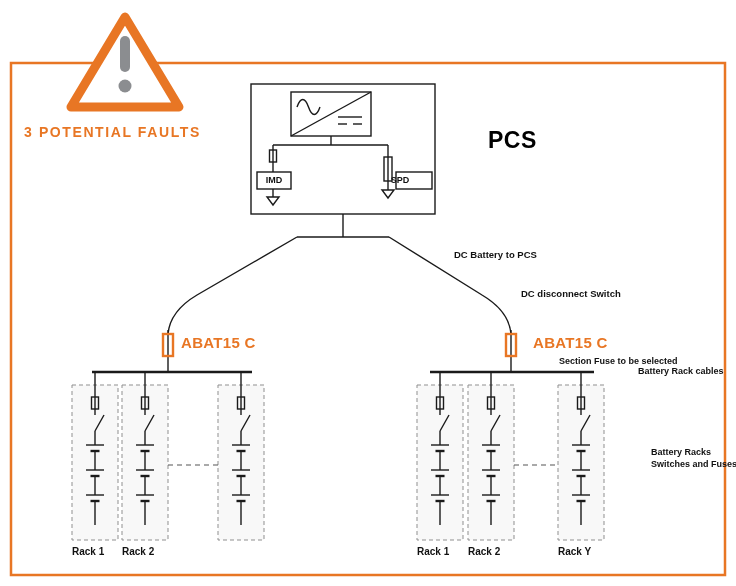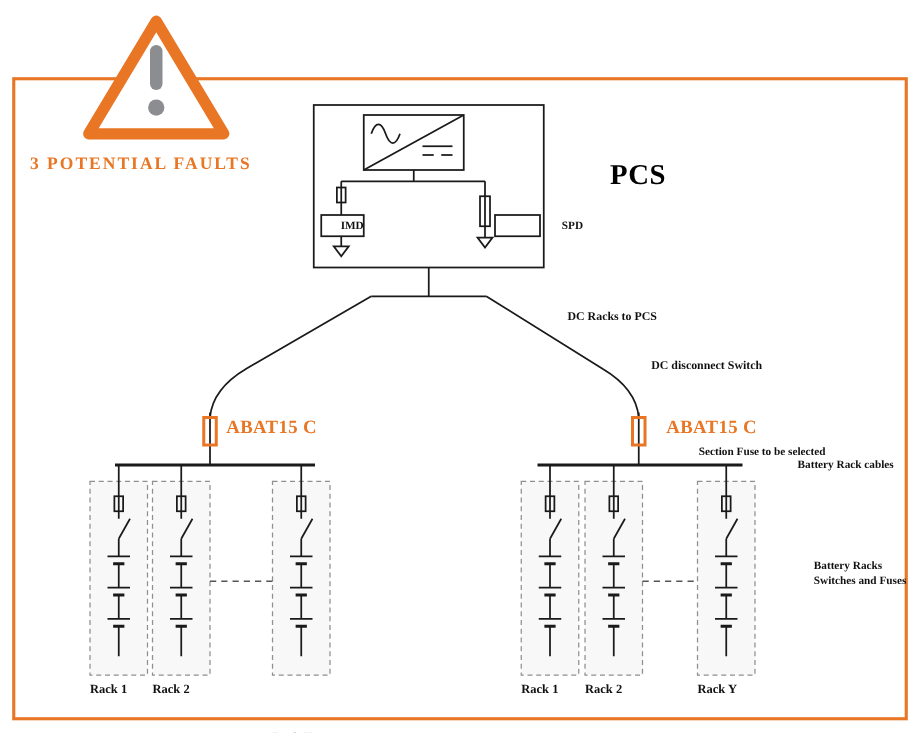--- a/index.html
+++ b/index.html
@@ -19,7 +19,7 @@
   .dash { stroke:#555; stroke-width:1.2; stroke-dasharray:5 4; fill:none; }
 
   
-  .label { position:absolute; color:#111; font-weight:bold; white-space:nowrap;font-family:Liberation Serif, serif; }
+  .label { position:absolute; color:#111; font-weight:bold; white-space:nowrap; }
   .fault-title { color:var(--accent-orange,#E87624); font-size:14px; letter-spacing:1.6px; }
   .pcs-title { font-size:23px; letter-spacing:0.5px; color:#000;margin-left:48px; }
   .tiny { font-size:9.5px; }

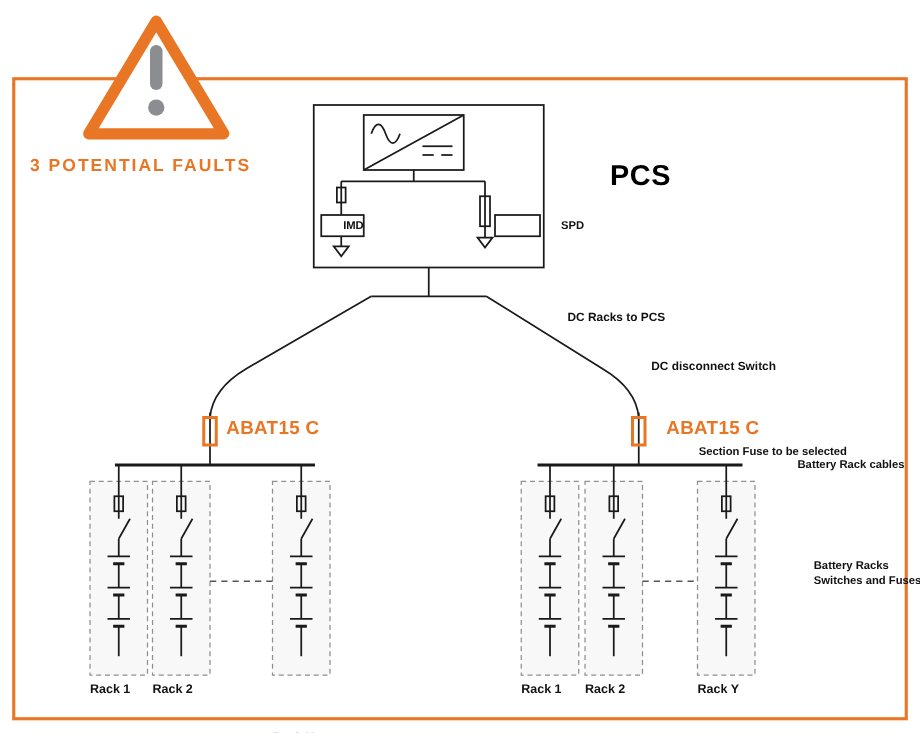--- a/index.html
+++ b/index.html
@@ -131,7 +131,7 @@
 
   <div class="label pcs-title" style="left:440px; top:127px;">PCS</div>
 
-  <div class="label box-label" style="left:257px; top:175px; width:34px;text-align:right;">IMD</div>
+  <div class="label box-label" style="left:257px; top:175px; width:34px;">IMD</div>
 
   <div class="label box-label" style="left:402px; top:175px; width:24px;padding-left:44px;">SPD</div>
 

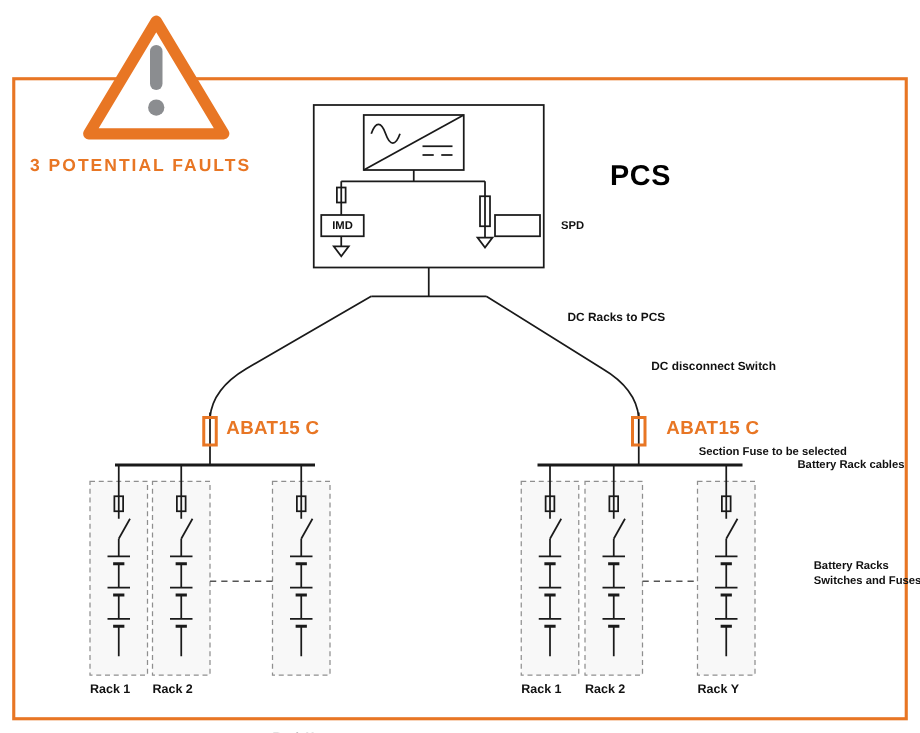--- a/index.html
+++ b/index.html
@@ -133,7 +133,7 @@
 
   <div class="label box-label" style="left:257px; top:175px; width:34px;">IMD</div>
 
-  <div class="label box-label" style="left:402px; top:175px; width:24px;padding-left:44px;">SPD</div>
+  <div class="label box-label" style="left:388px; top:175px; width:24px;">SPD</div>
 
   <div class="label tiny" style="left:454px; top:249px;">DC Racks to PCS</div>
 

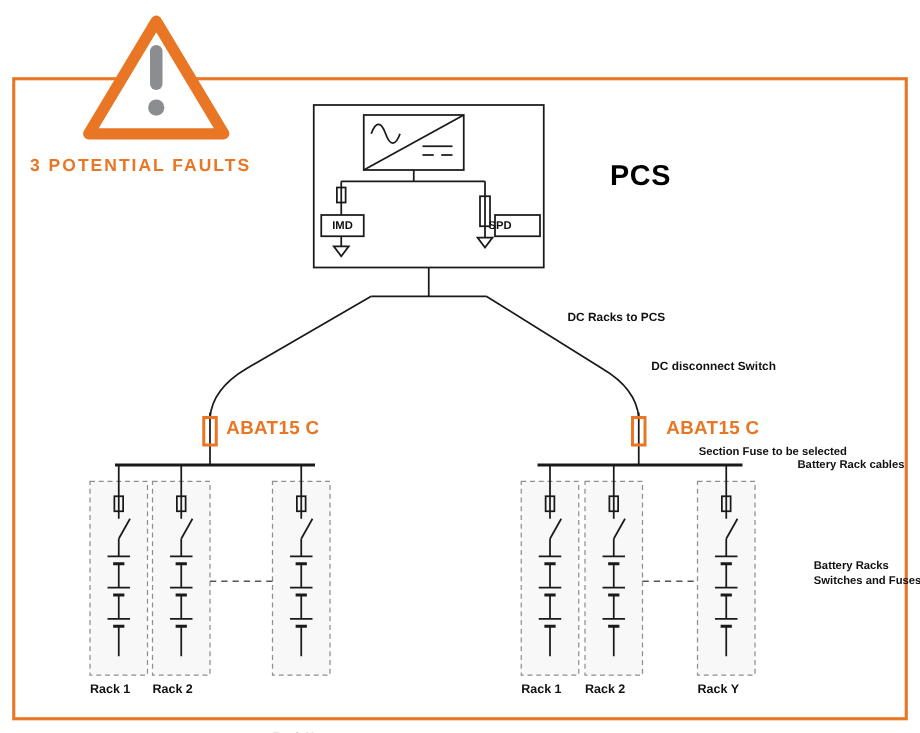--- a/index.html
+++ b/index.html
@@ -135,7 +135,7 @@
 
   <div class="label box-label" style="left:388px; top:175px; width:24px;">SPD</div>
 
-  <div class="label tiny" style="left:454px; top:249px;">DC Racks to PCS</div>
+  <div class="label tiny" style="left:454px; top:249px;">DC Battery to PCS</div>
 
   <div class="label tiny" style="left:521px; top:288px;">DC disconnect Switch</div>
 

